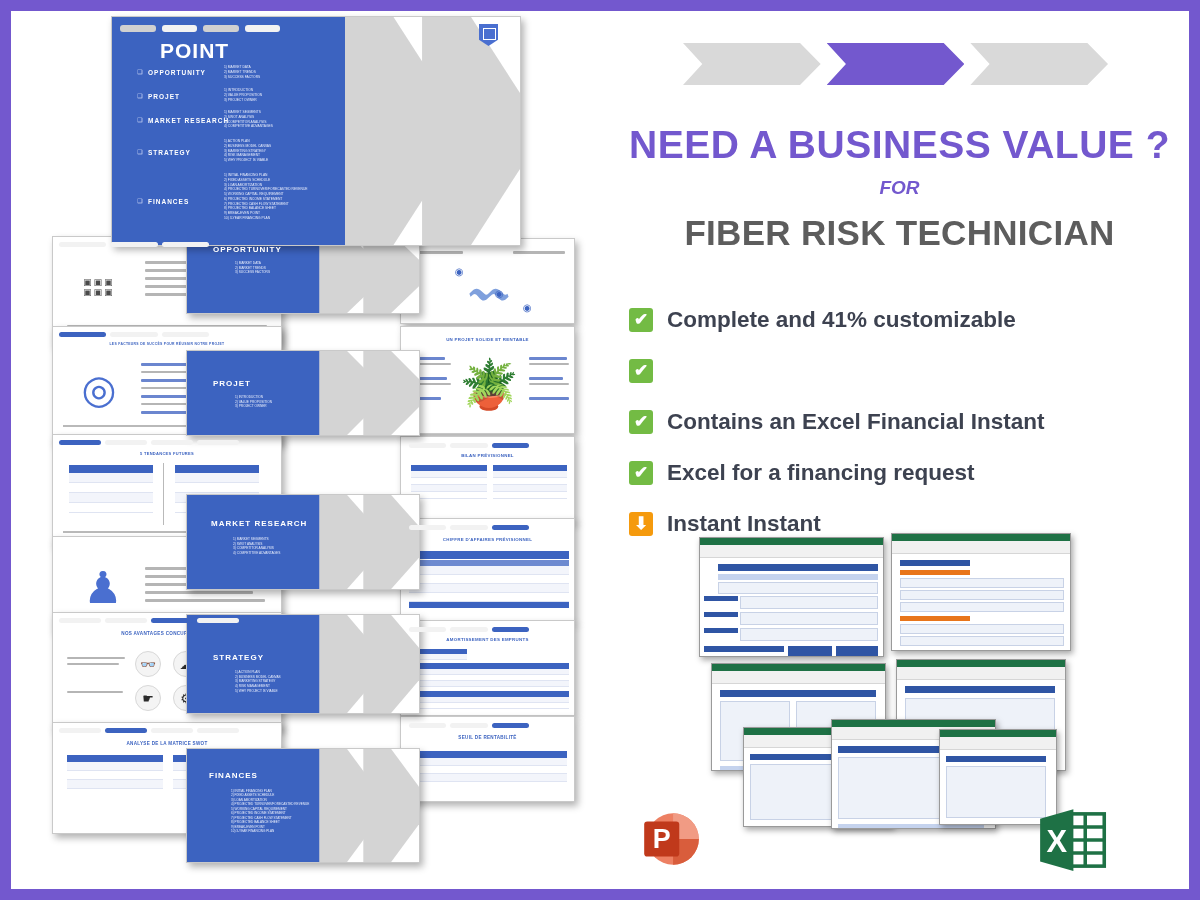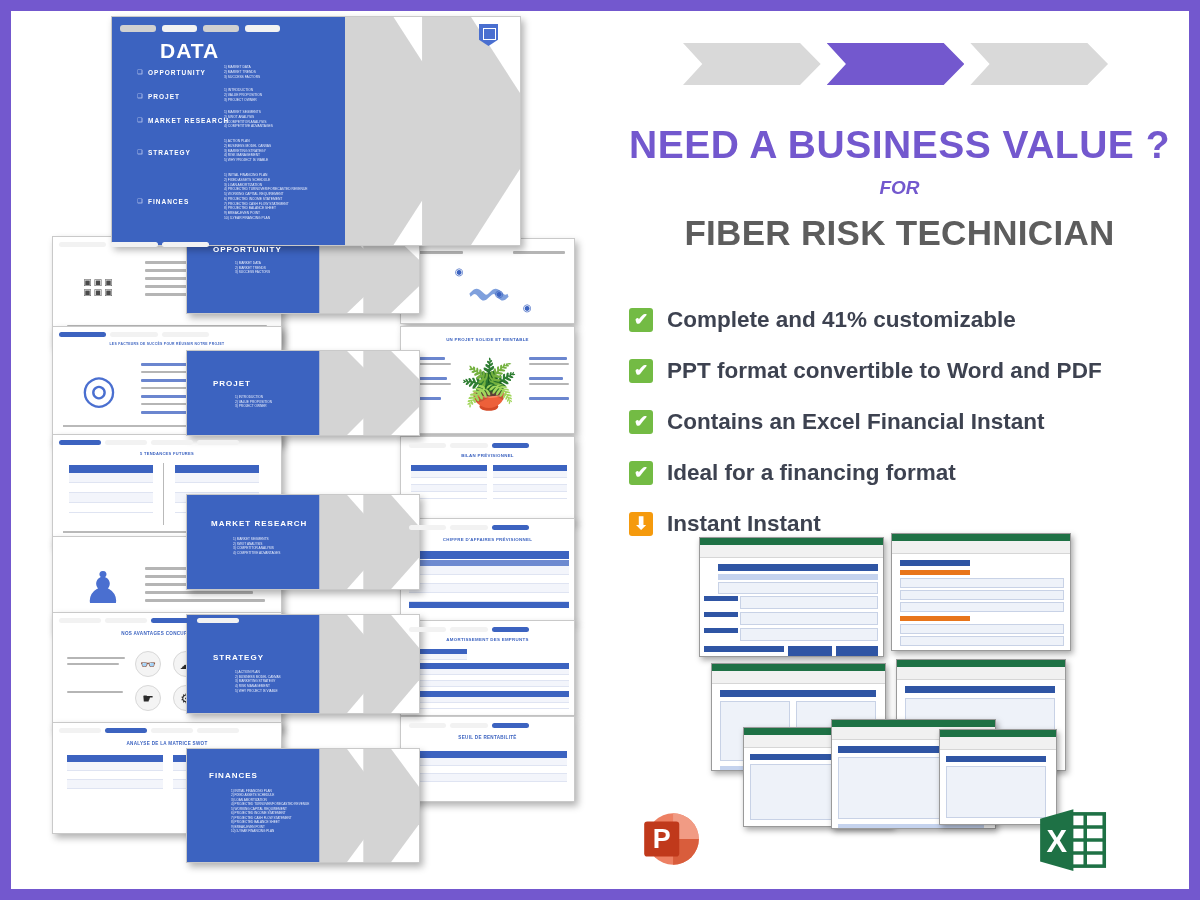--- a/index.html
+++ b/index.html
@@ -503,7 +503,7 @@
       </div>
       <div class="badge" style="right:22px; top:7px; width:19px; height:22px; z-index:6;"></div>
 
-      <div class="chev-title" style="left:48px; top:22px; font-size:21px;">DATA</div>
+      <div class="chev-title" style="left:48px; top:22px; font-size:21px;">POINT</div>
 
       <div class="chev-title" style="left:36px; top:52px; font-size:6.5px; font-weight:bold;">OPPORTUNITY</div>
       <div class="glyph" style="left:25px; top:51px; width:6px; height:6px; font-size:6px; color:#dfe6fa;">❑</div>

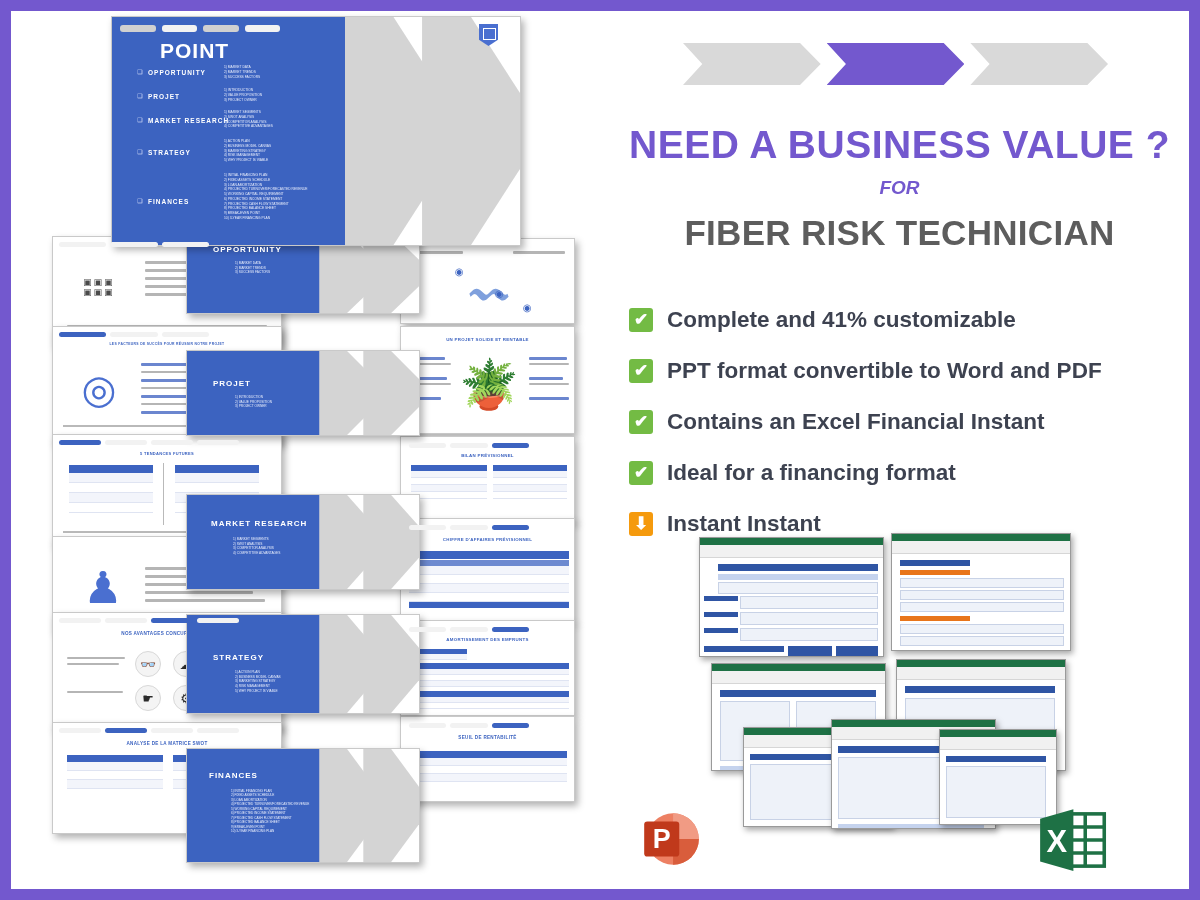--- a/index.html
+++ b/index.html
@@ -577,7 +577,6 @@
       </div>
       <div class="feature">
         <div class="fmark check">✔</div>
-        <div class="ftext">PPT format convertible to Word and PDF</div>
       </div>
       <div class="feature">
         <div class="fmark check">✔</div>

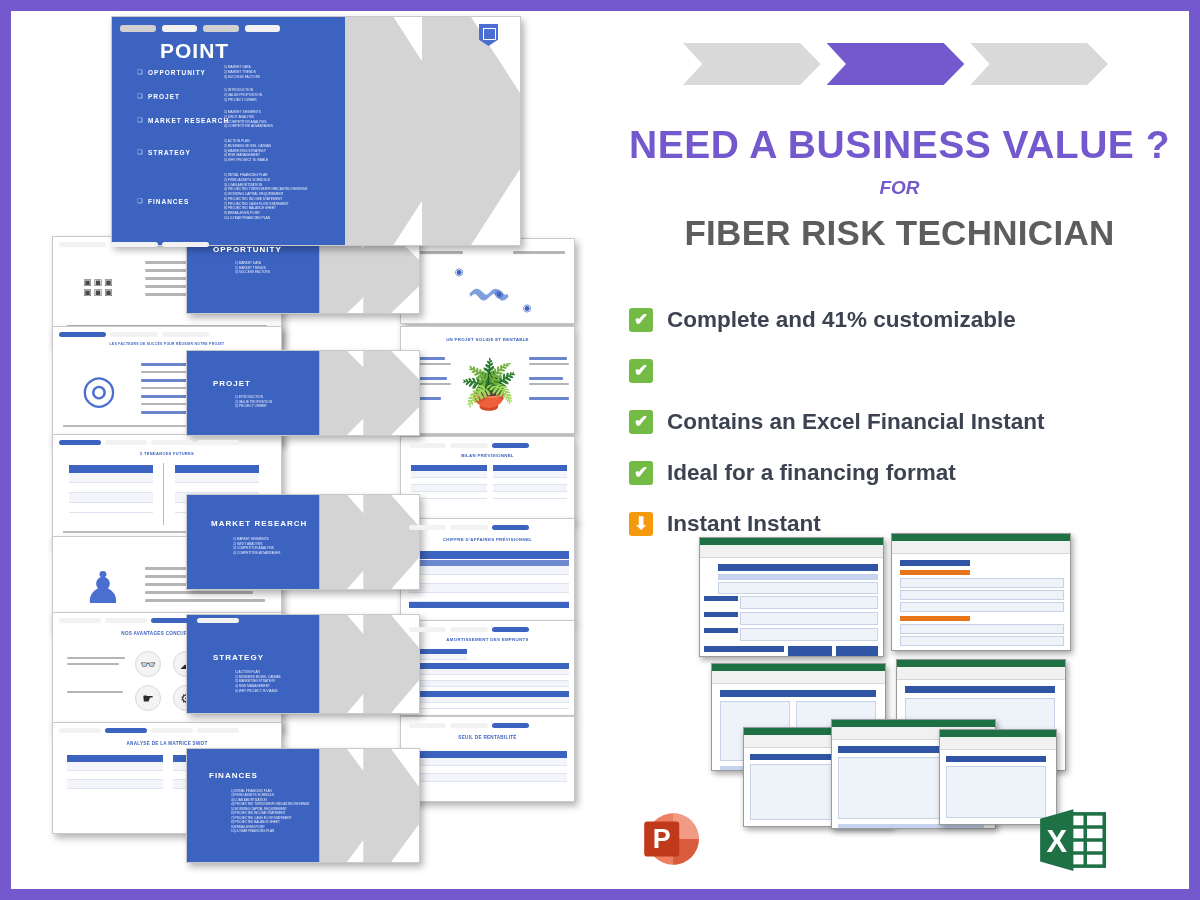--- a/index.html
+++ b/index.html
@@ -584,7 +584,7 @@
       </div>
       <div class="feature">
         <div class="fmark check">✔</div>
-        <div class="ftext">Ideal for a financing format</div>
+        <div class="ftext">Excel for a financing request</div>
       </div>
       <div class="feature">
         <div class="fmark dl">⬇</div>

